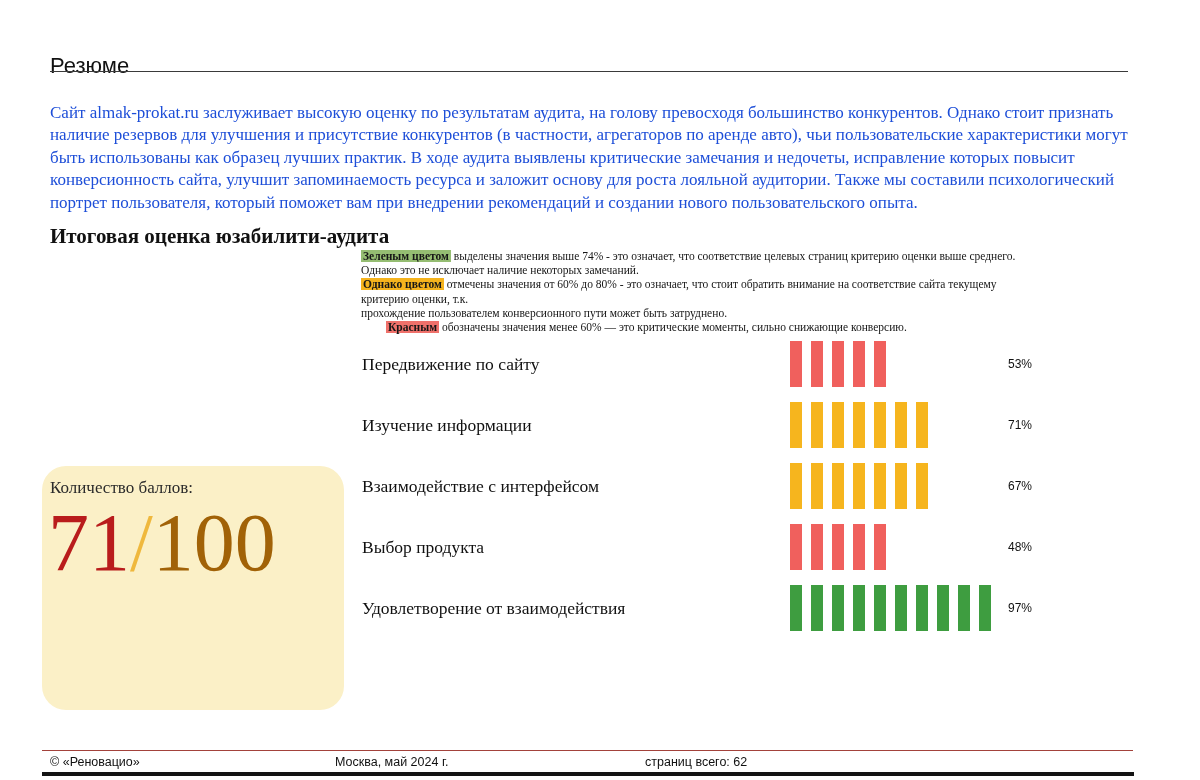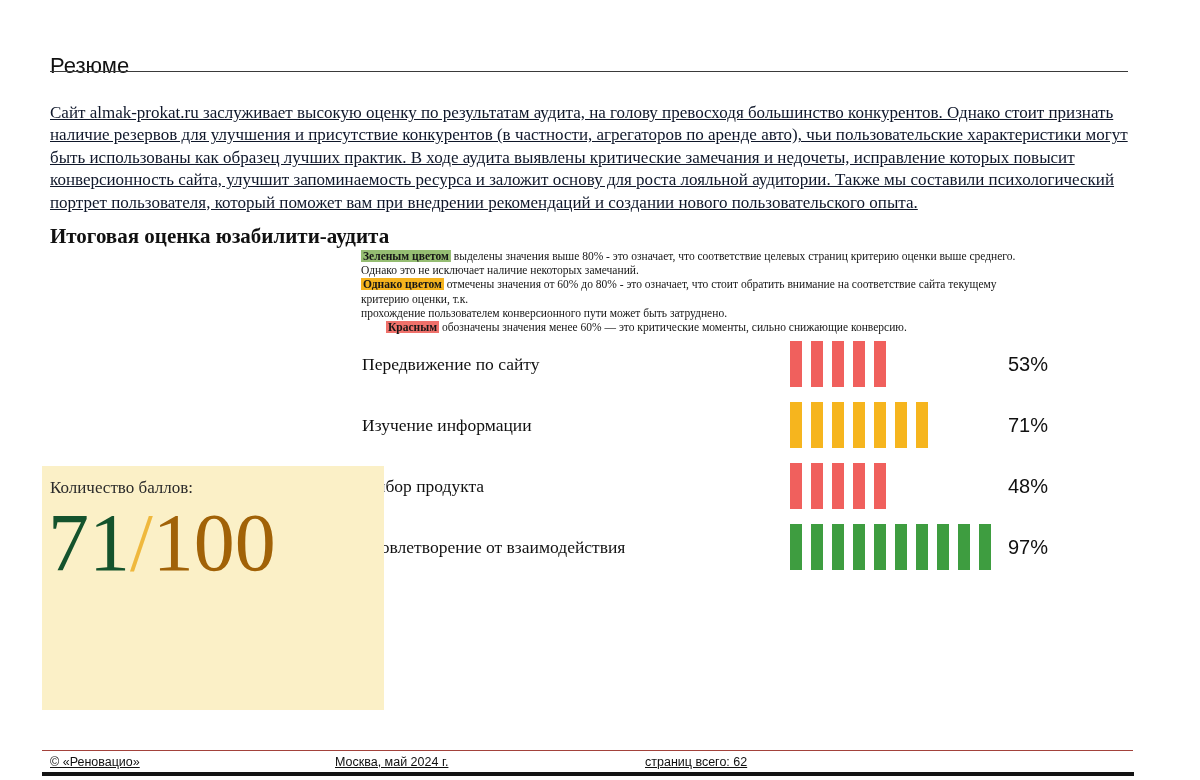--- a/index.html
+++ b/index.html
@@ -16,7 +16,7 @@
   
   .summary{
     position:absolute;left:50px;top:85px;width:1082px;
-    font-size:17px;line-height:22.4px;color:#0f172a;text-decoration:underline;
+    font-size:17px;line-height:22.4px;color:#1d4ed8;
   }
   
   .section-heading{

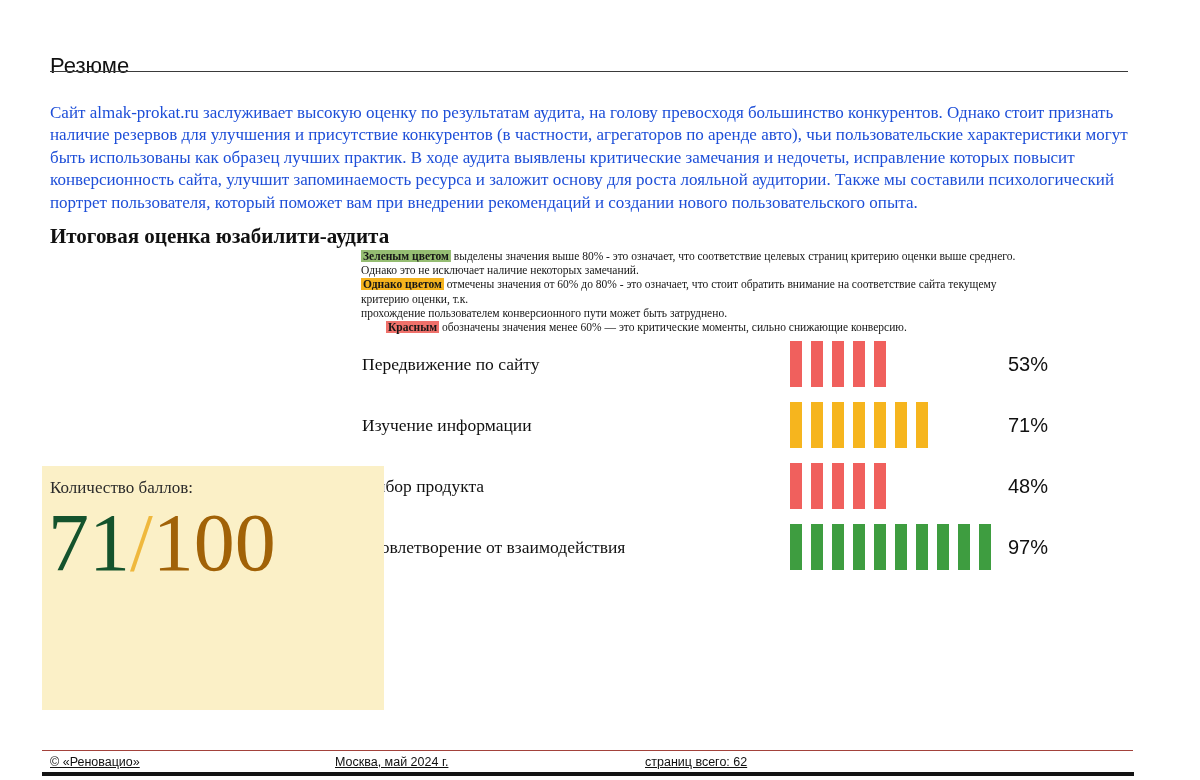--- a/index.html
+++ b/index.html
@@ -86,7 +86,7 @@
 <h2 class="section-heading">Итоговая оценка юзабилити-аудита</h2>
 
 <div class="legend">
-  <div class="legend-line"><span class="term hl-green">Зеленым цветом</span><span> выделены значения выше 80% - это означает, что соответствие целевых страниц критерию оценки выше среднего.</span></div>
+  <div class="legend-line"><span class="term hl-green">Зеленым цветом</span><span> выделены значения выше 74% - это означает, что соответствие целевых страниц критерию оценки выше среднего.</span></div>
   <div class="legend-line"><span>Однако это не исключает наличие некоторых замечаний.</span></div>
   <div class="legend-line"><span class="term hl-yellow">Однако цветом</span><span> отмечены значения от 60% до 80% - это означает, что стоит обратить внимание на соответствие сайта текущему критерию оценки, т.к.</span></div>
   <div class="legend-line"><span>прохождение пользователем конверсионного пути может быть затруднено.</span></div>

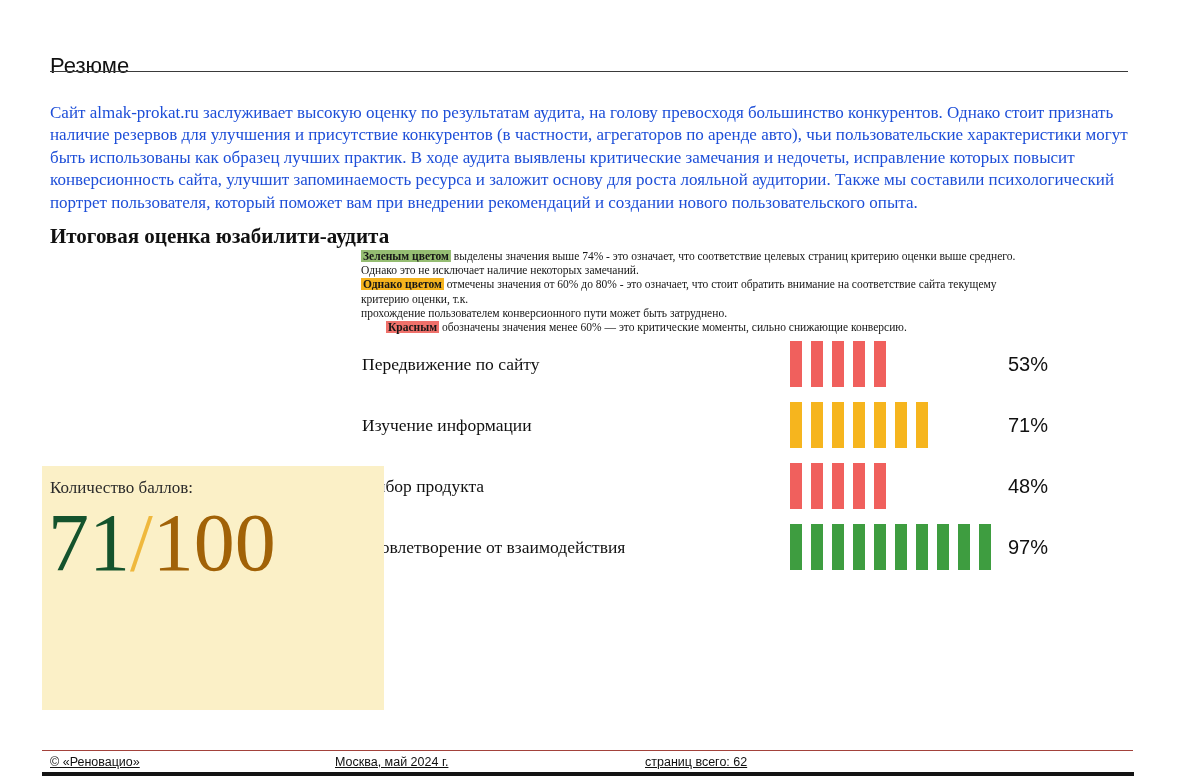--- a/index.html
+++ b/index.html
@@ -46,7 +46,7 @@
   .bar{width:12px;margin-right:9px;height:46px;display:inline-block;}
   .chart-pct{
     position:absolute;left:646px;top:50%;transform:translateY(-50%);
-    font-family:"Liberation Sans", sans-serif;font-size:20px;color:#111;
+    font-family:"Liberation Sans", sans-serif;font-size:12px;color:#111;
   }
   
   .score-box{

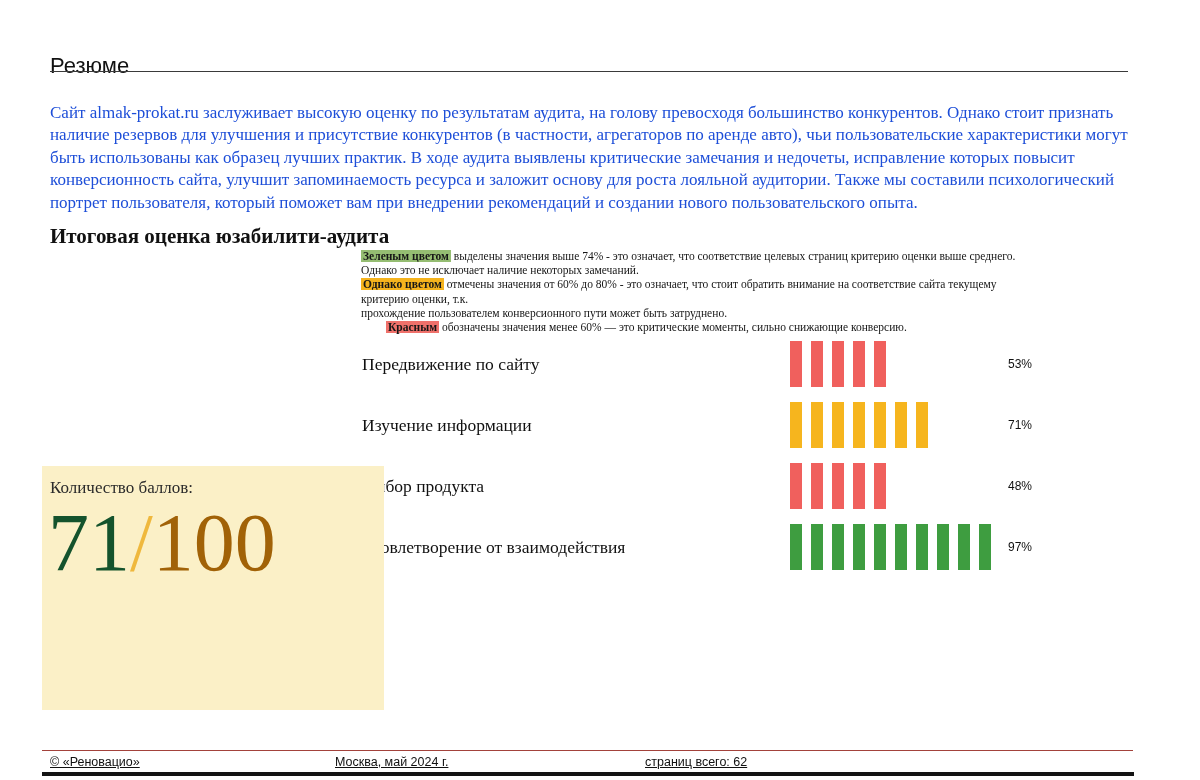--- a/index.html
+++ b/index.html
@@ -50,8 +50,9 @@
   }
   
   .score-box{
-    position:absolute;left:42px;top:466px;width:342px;height:244px;
+    position:absolute;left:42px;top:466px;width:302px;height:244px;
     background:#FBF0C7;
+    border-radius:24px;
   }
   .score-label{
     position:absolute;left:8px;top:12px;

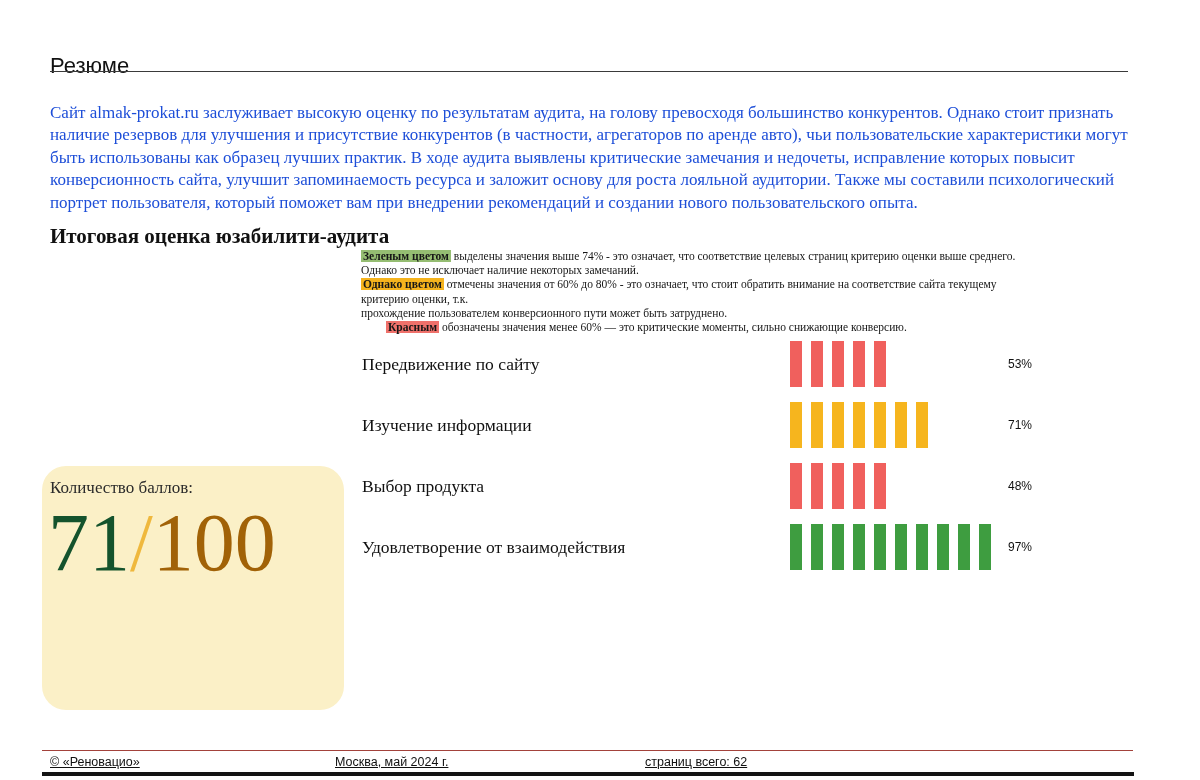--- a/index.html
+++ b/index.html
@@ -120,6 +120,19 @@
       <div class="chart-pct">71%</div>
     </div>
     <div class="chart-row">
+      <div class="chart-label">Взаимодействие с интерфейсом</div>
+      <div class="chart-bars">
+        <span class="bar" style="background: rgb(246, 181, 30);"></span>
+        <span class="bar" style="background: rgb(246, 181, 30);"></span>
+        <span class="bar" style="background: rgb(246, 181, 30);"></span>
+        <span class="bar" style="background: rgb(246, 181, 30);"></span>
+        <span class="bar" style="background: rgb(246, 181, 30);"></span>
+        <span class="bar" style="background: rgb(246, 181, 30);"></span>
+        <span class="bar" style="background: rgb(246, 181, 30);"></span>
+      </div>
+      <div class="chart-pct">67%</div>
+    </div>
+    <div class="chart-row">
       <div class="chart-label">Выбор продукта</div>
       <div class="chart-bars">
         <span class="bar" style="background: rgb(240, 96, 93);"></span>

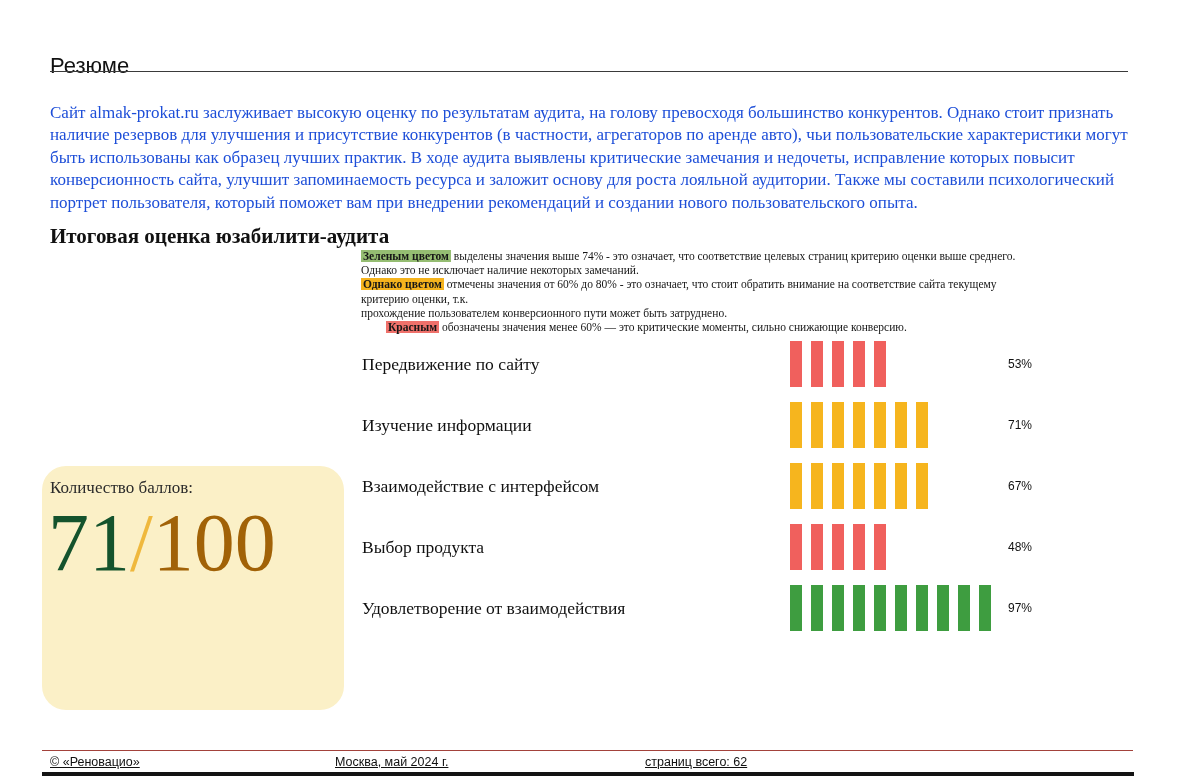--- a/index.html
+++ b/index.html
@@ -62,7 +62,7 @@
     position:absolute;left:6px;top:32px;
     font-size:82px;line-height:1.1;white-space:nowrap;
   }
-  .score-current{color:#14532d;}
+  .score-current{color:#b91c1c;}
   .score-slash{color:#EFB83D;}
   .score-total{color:#a16207;}
   

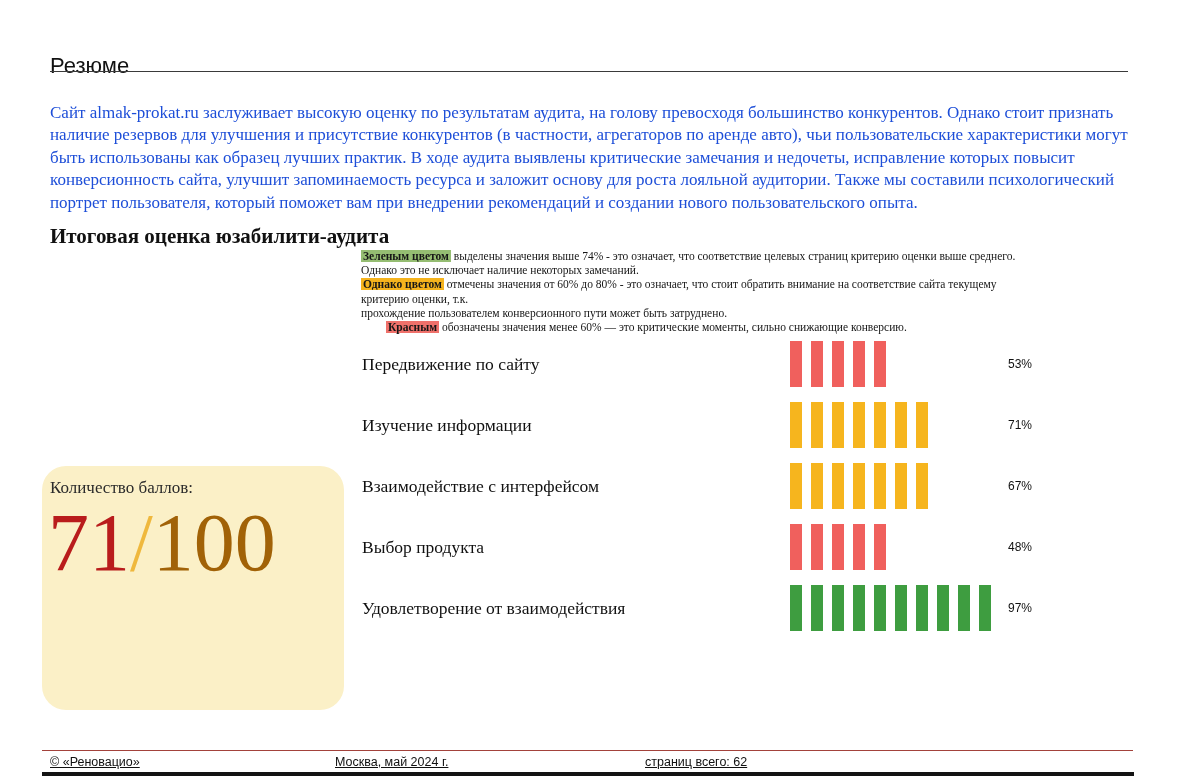--- a/index.html
+++ b/index.html
@@ -69,7 +69,7 @@
   .footer-rule{position:absolute;left:42px;top:750px;width:1091px;height:1px;background:#A3423B;}
   .footer-text{
     position:absolute;top:755px;
-    font-family:"Liberation Sans", sans-serif;font-size:12.5px;color:#111;white-space:nowrap;text-decoration:underline;
+    font-family:"Liberation Sans", sans-serif;font-size:12.5px;color:#111;white-space:nowrap;
   }
   .footer-copyright{left:50px;}
   .footer-location{left:335px;}

